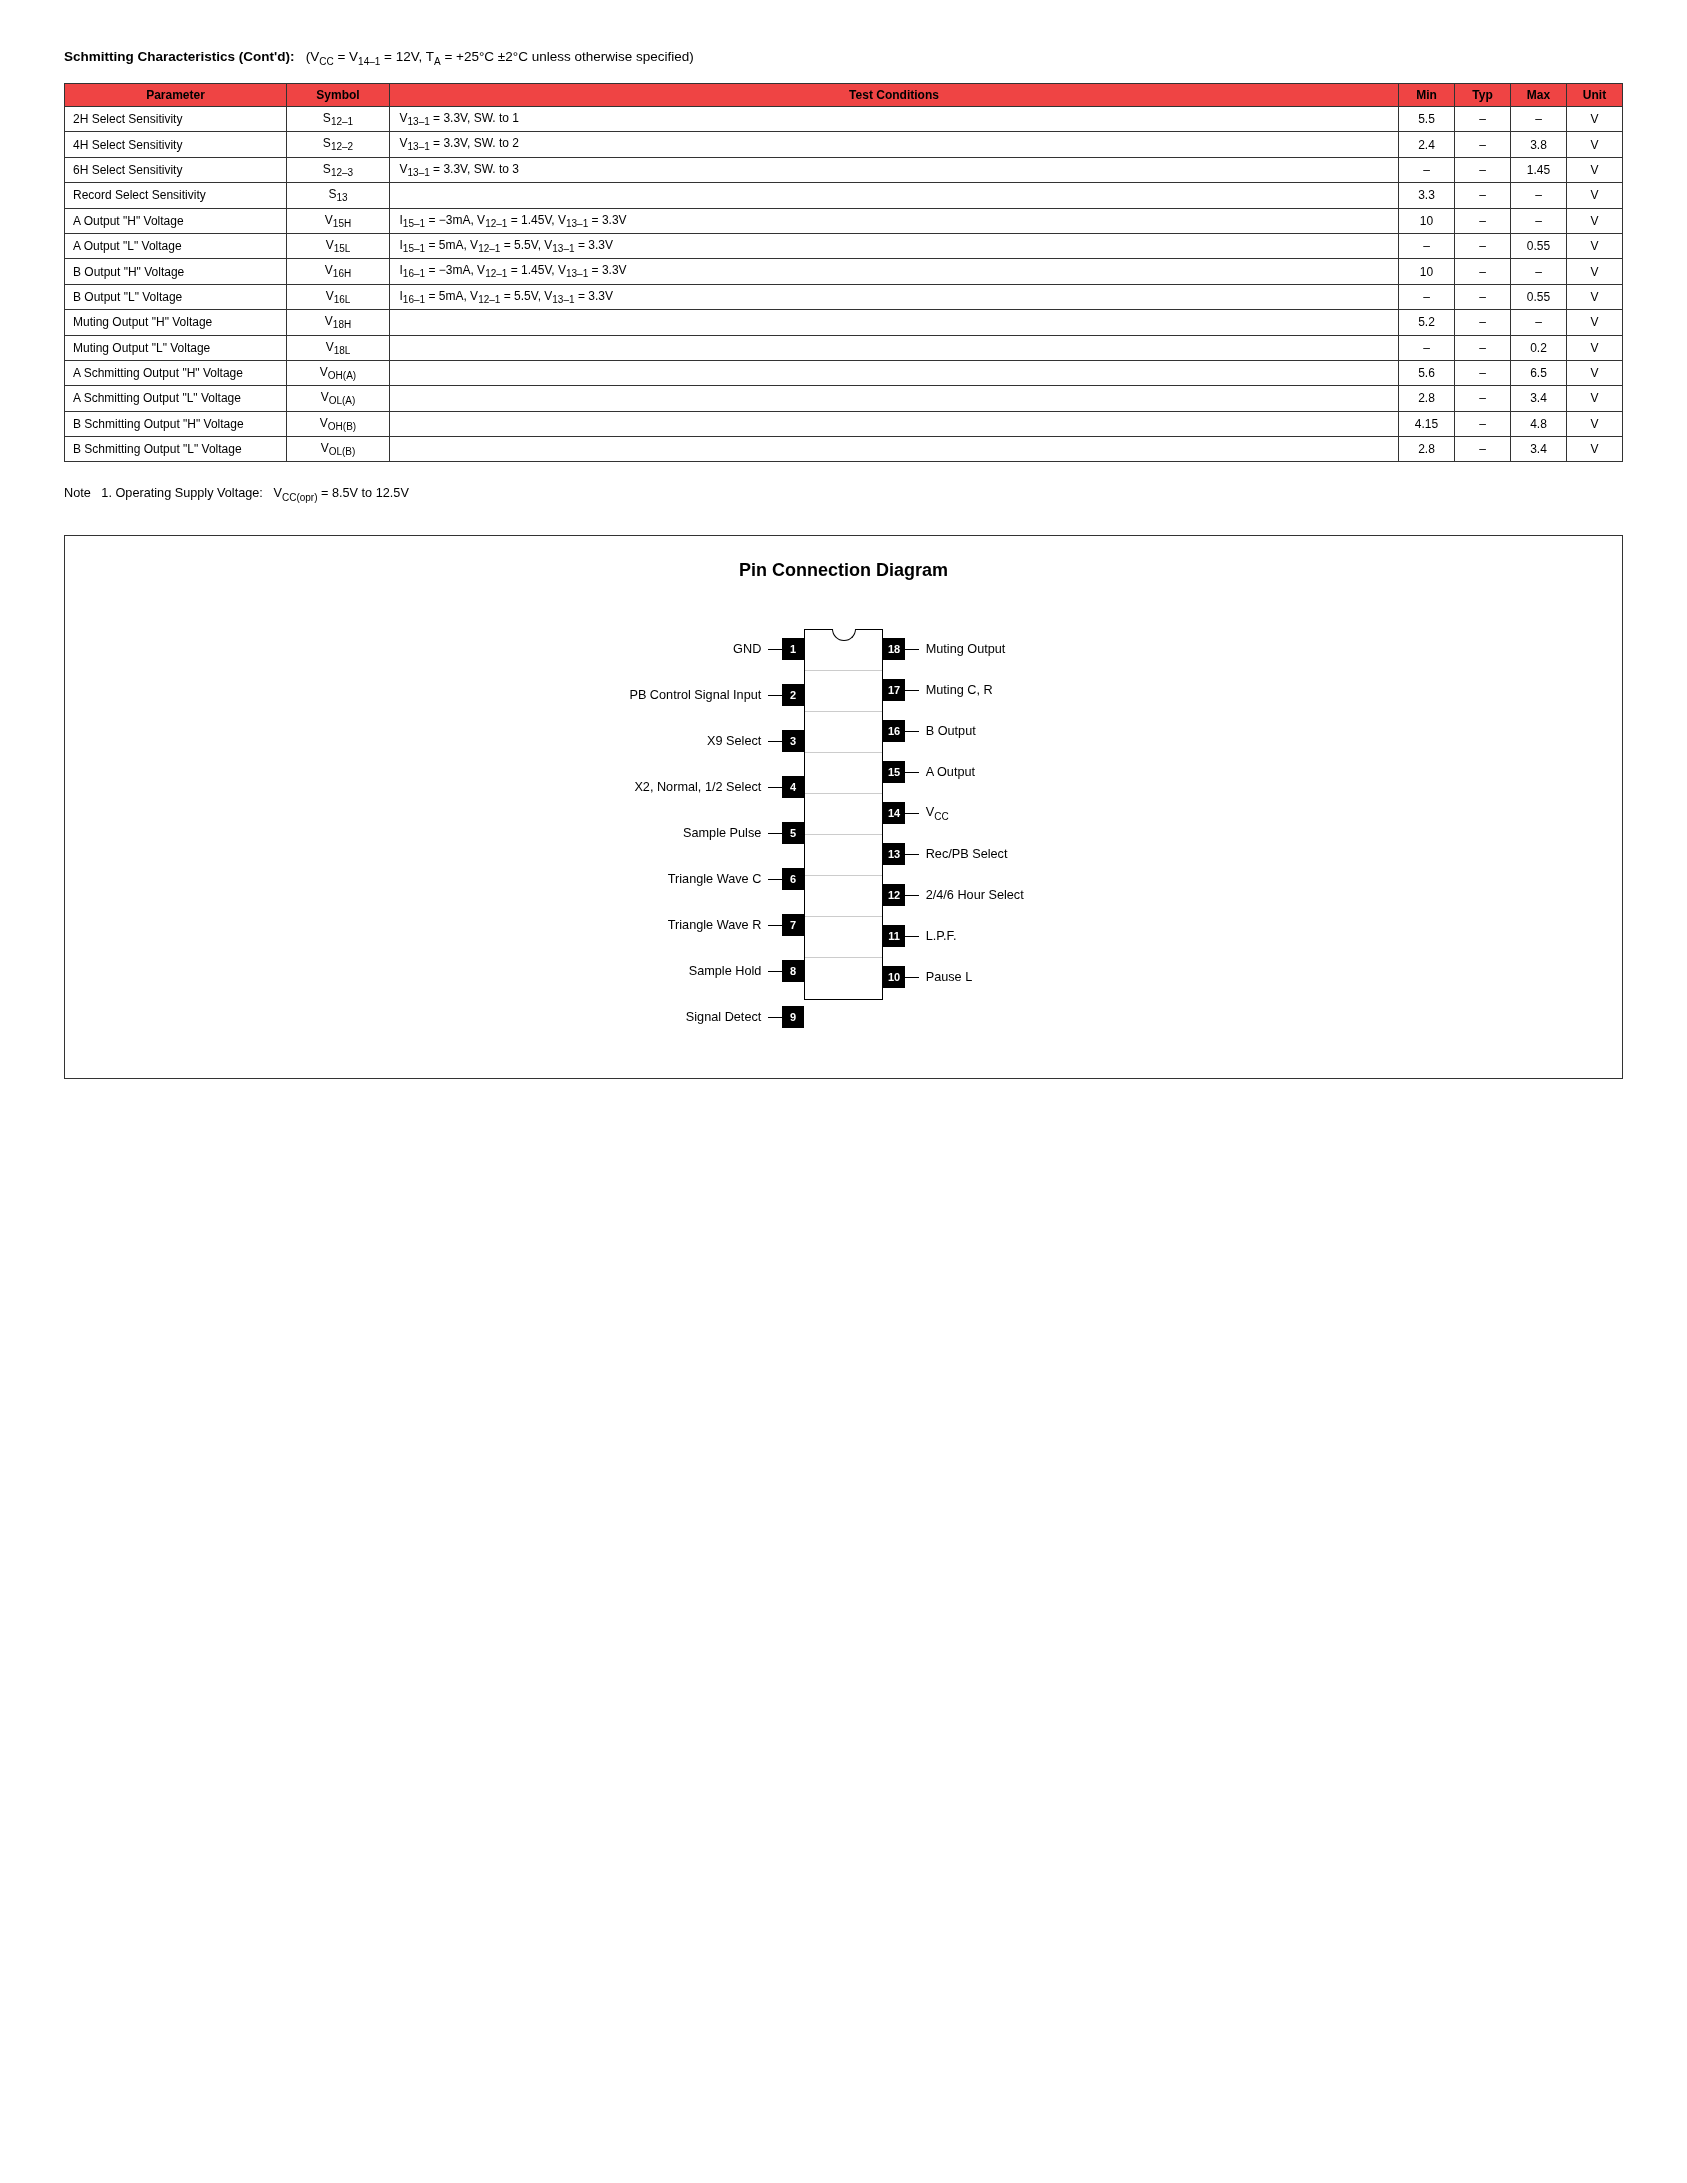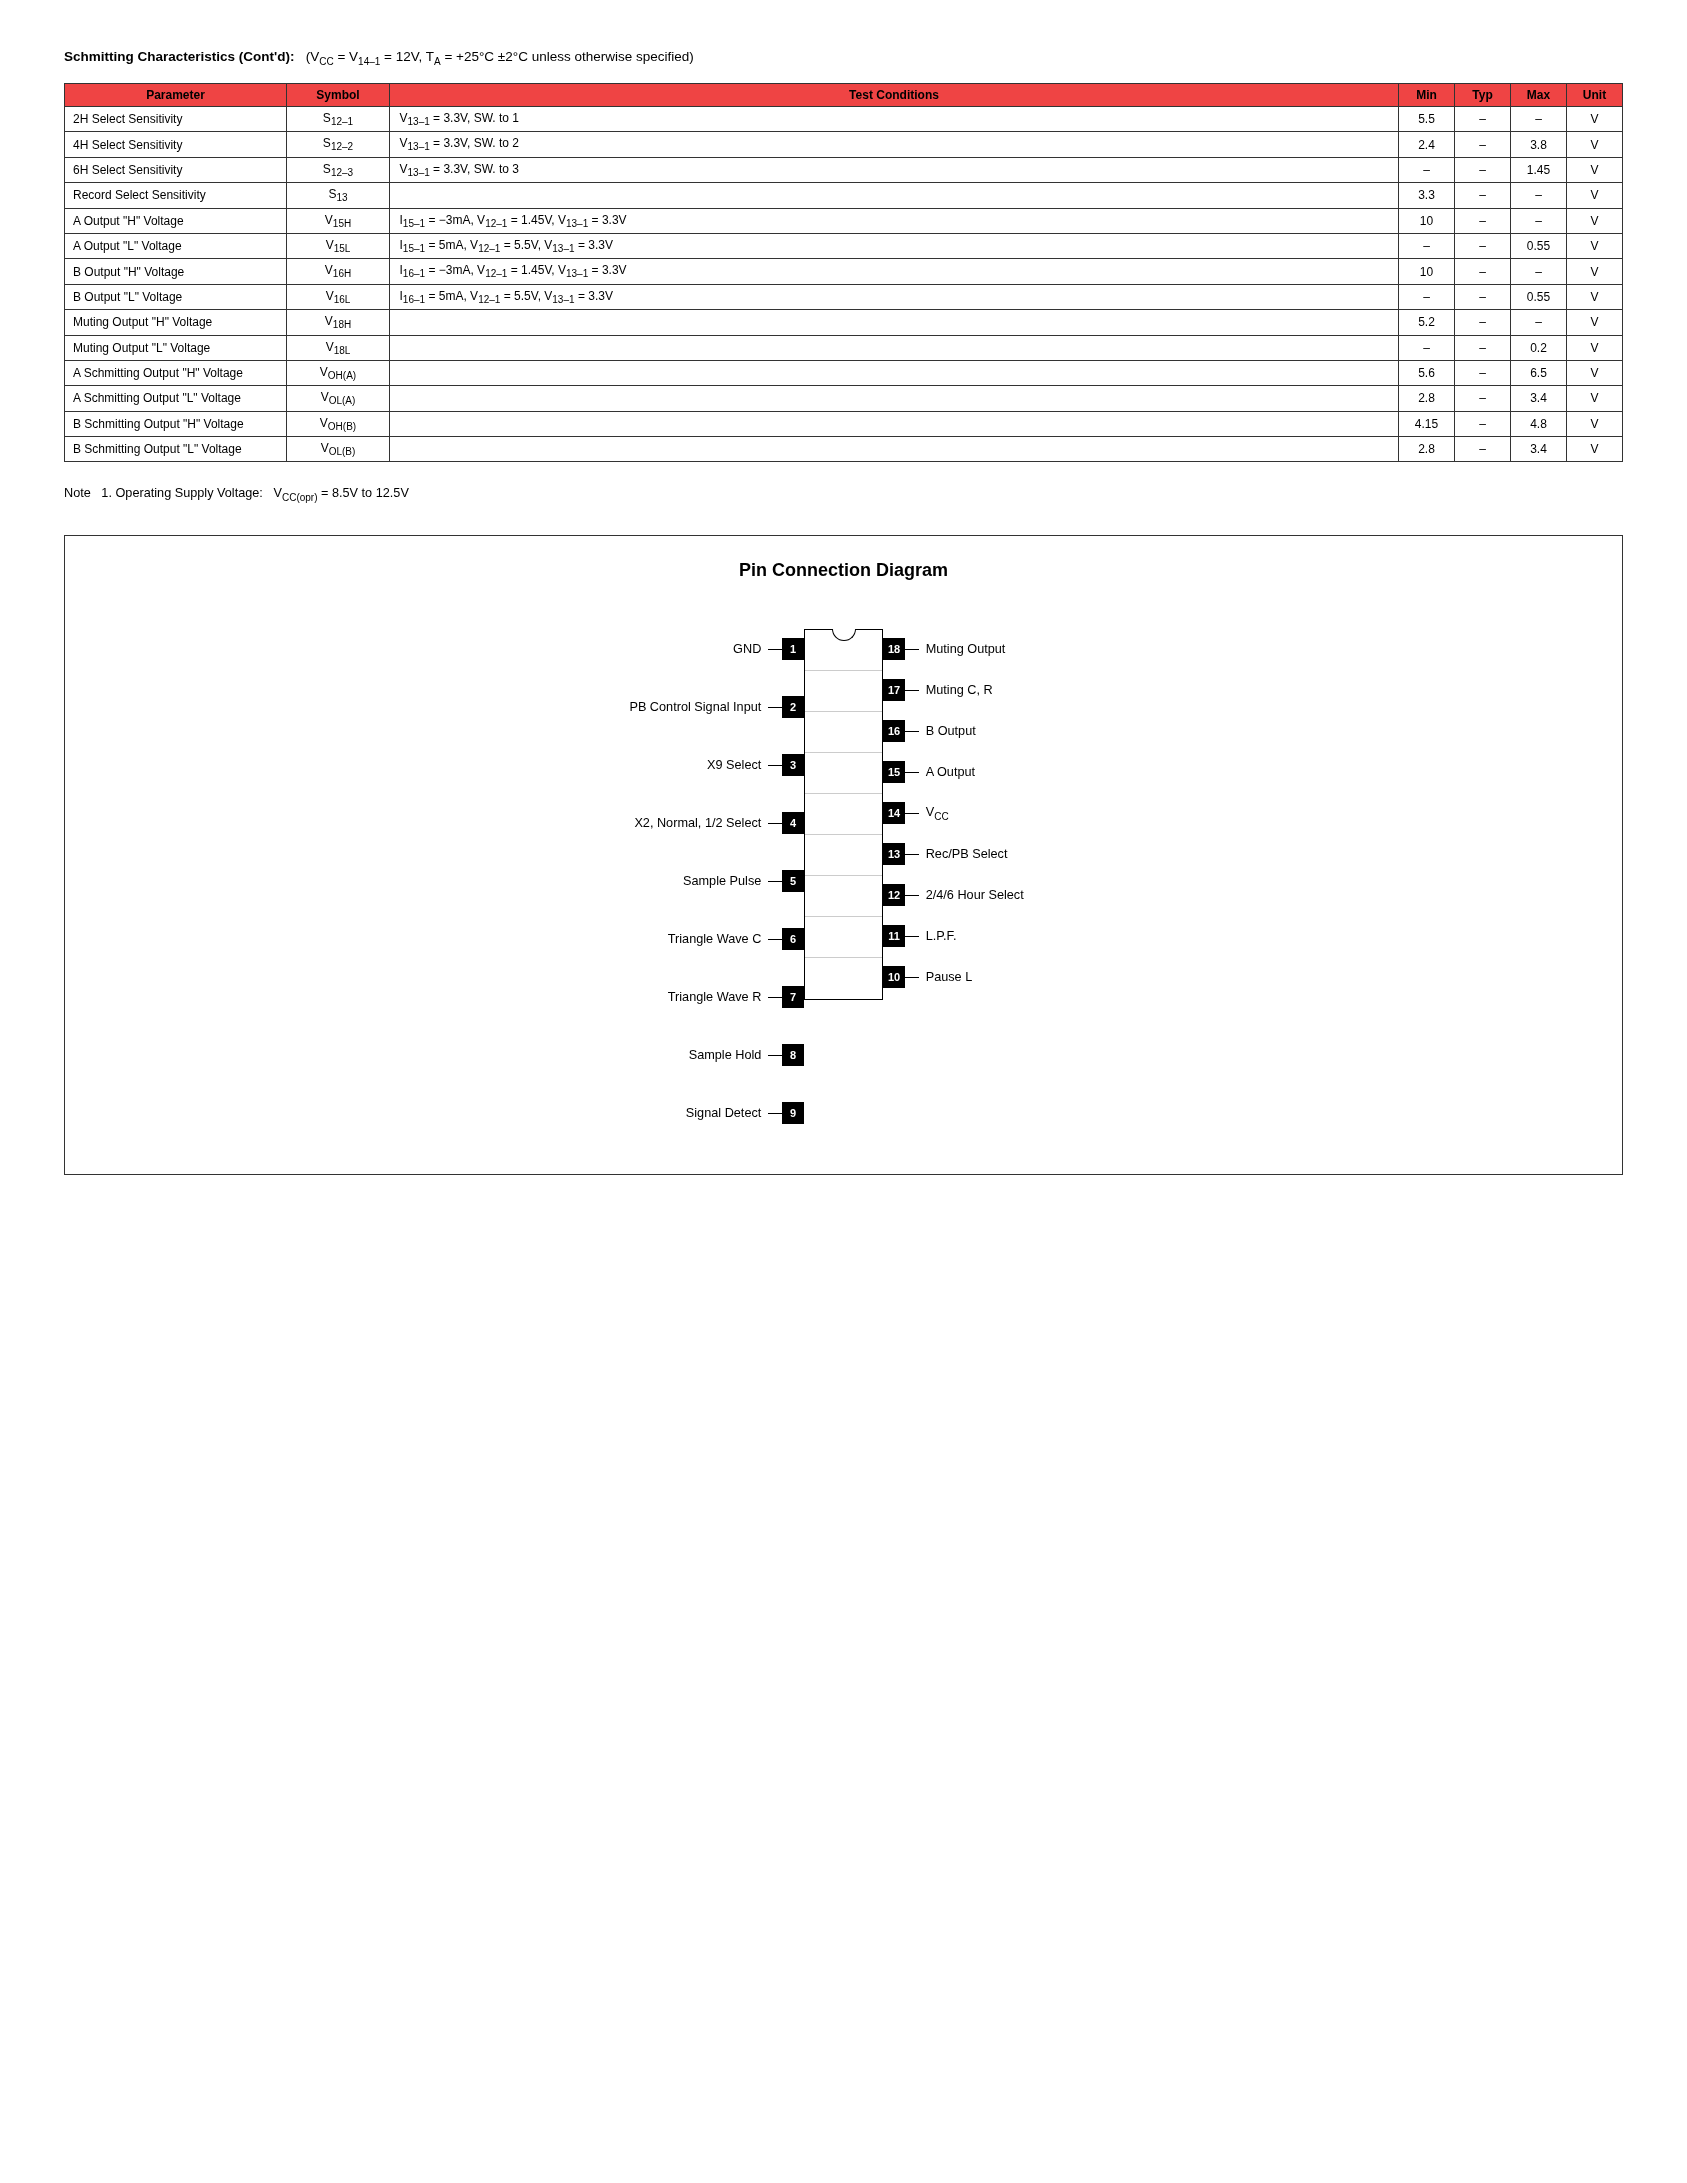--- a/index.html
+++ b/index.html
@@ -88,7 +88,7 @@
       display: flex;
       flex-direction: column;
       align-items: flex-start;
-      gap: 17px;
+      gap: 5px;
     }
     .right-pins {
       display: flex;

